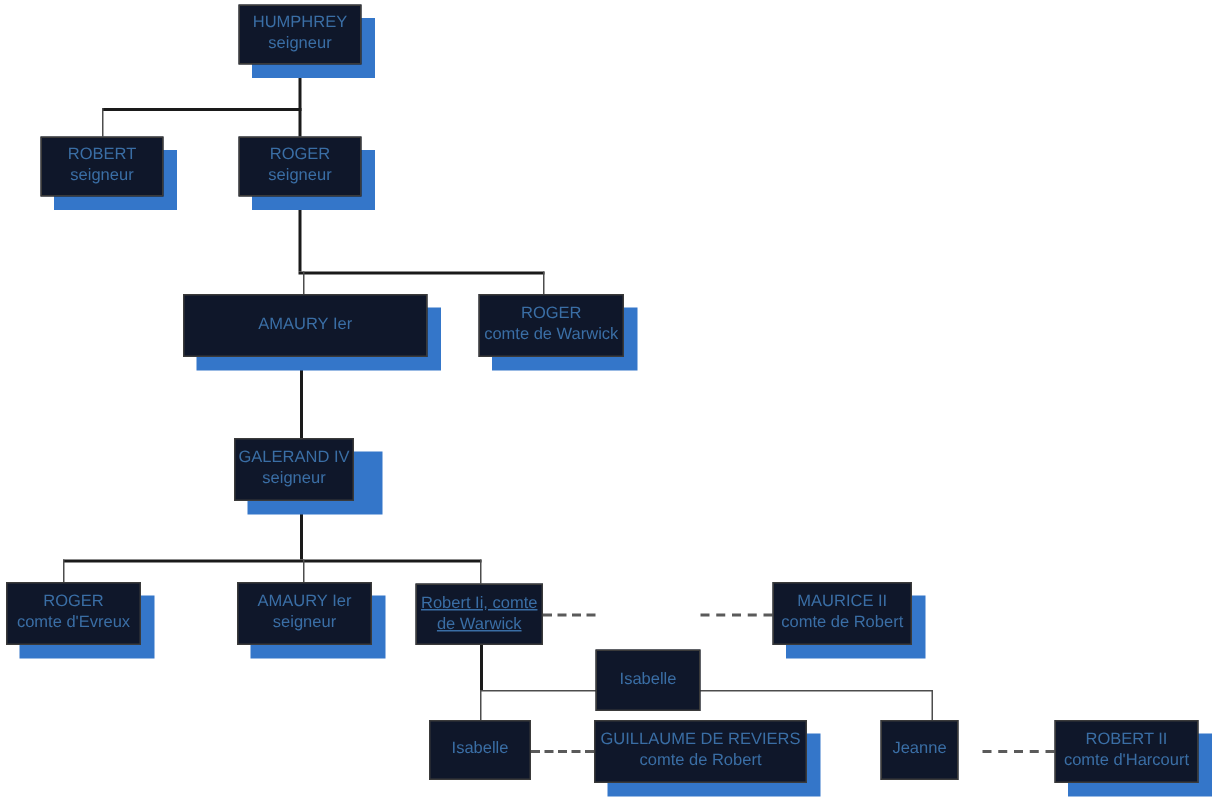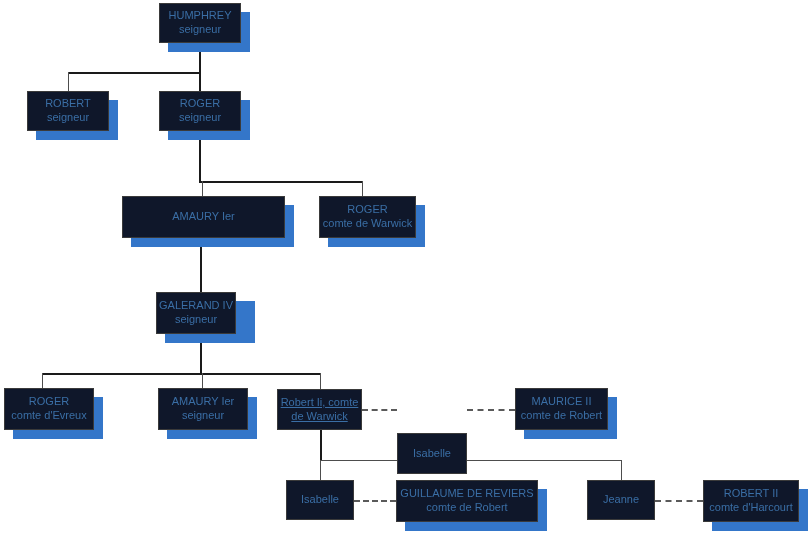--- a/index.html
+++ b/index.html
@@ -153,7 +153,7 @@
         <span class="l1">GUILLAUME DE REVIERS</span>
         <span class="l2">comte de Robert</span>
       </div>
-      <div class="node" style="left: 587px; top: 480px; width: 68px; height: 40px;">
+      <div class="node" style="left: 587px; top: 480px; width: 52px; height: 40px;">
         <span class="l1">Jeanne</span>
       </div>
       <div class="shadow" style="left: 712px; top: 489px; width: 96px; height: 42px;"></div>

